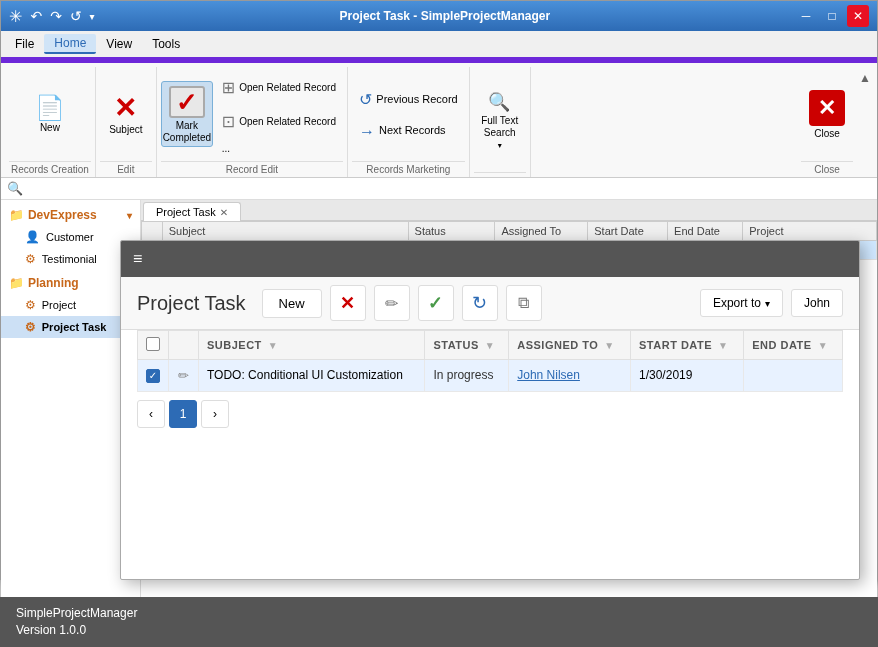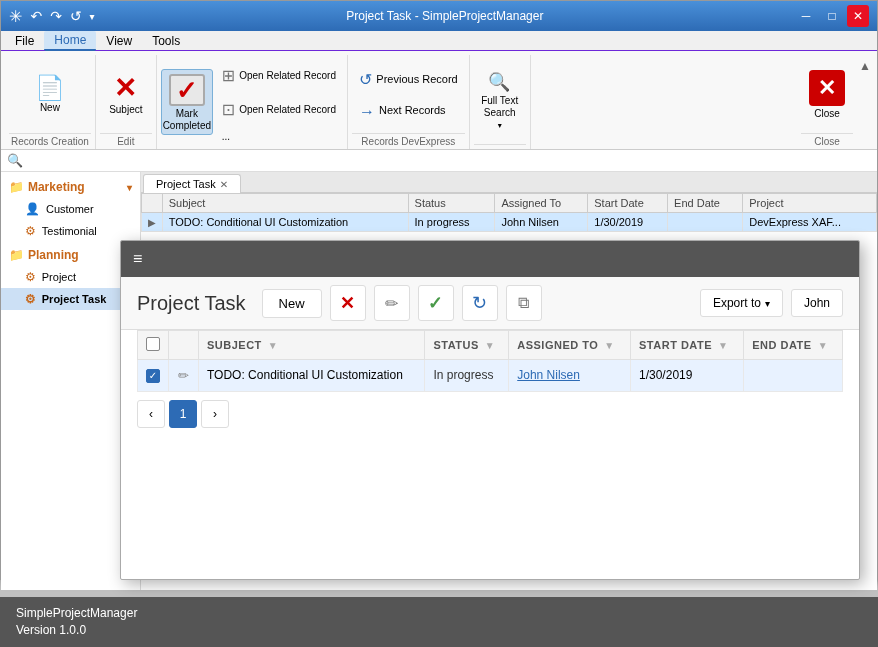--- a/index.html
+++ b/index.html
@@ -41,7 +41,7 @@
     }
     .title-bar-title {
       font-size: 12px;
-      font-weight: normal;
+      font-weight: bold;
       flex: 1;
       text-align: center;
     }

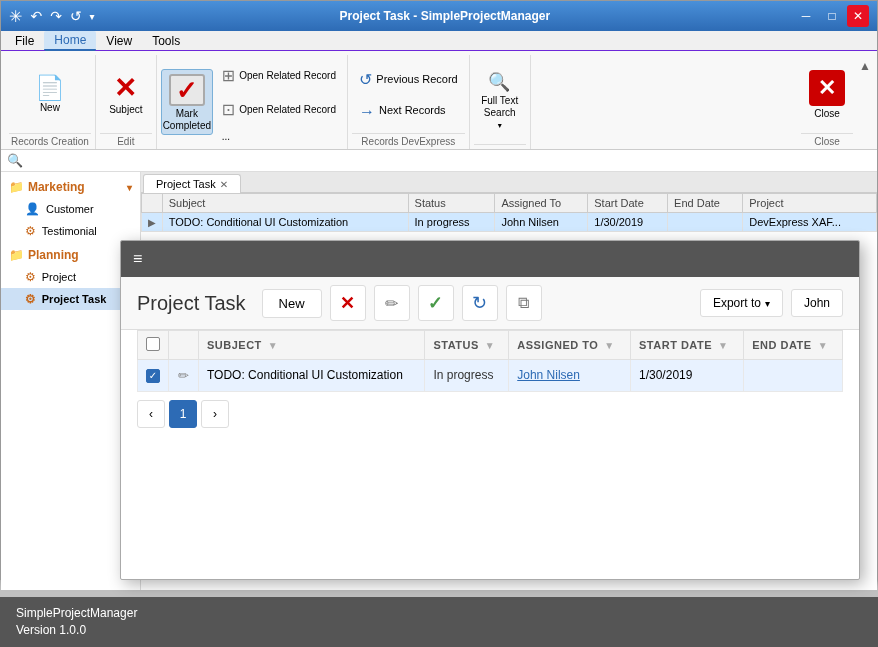--- a/index.html
+++ b/index.html
@@ -64,11 +64,11 @@
     
     .menu-bar {
       background: #f0f0f0;
-      height: 20px;
+      height: 32px;
       display: flex;
       align-items: center;
       padding: 0 4px;
-      border-bottom: 1px solid #6d28d9;
+      border-bottom: 6px solid #6d28d9;
     }
     .menu-item {
       padding: 2px 10px;

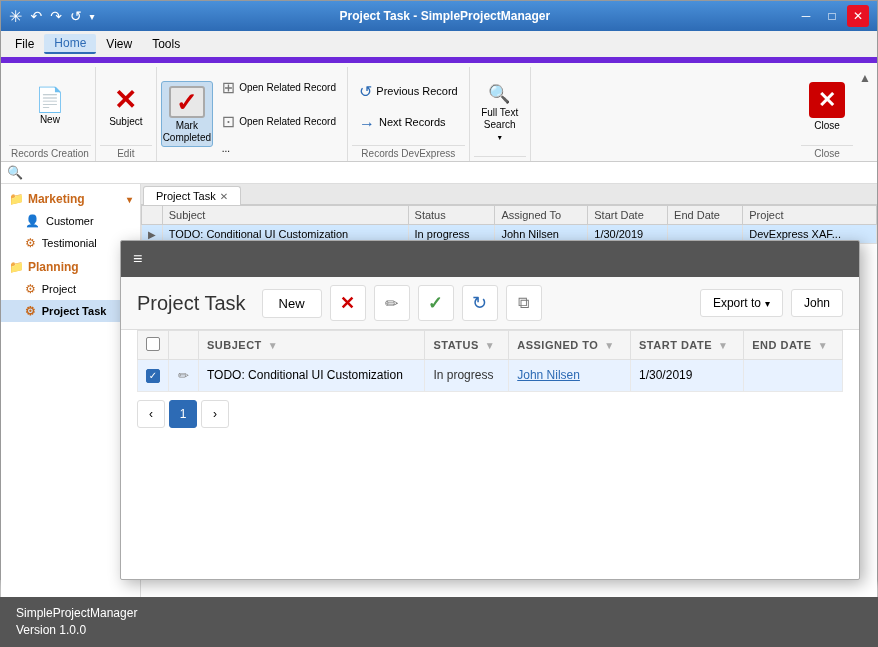--- a/index.html
+++ b/index.html
@@ -499,6 +499,7 @@
           </button>
         </div>
       </div>
+      <div style="font-size:10px;color:#666;text-align:center;border-top:1px solid #ddd;padding:2px;">Record Edit</div>
     </div>
 
     <div style="display:flex;flex-direction:column;padding:0 4px;border-right:1px solid #ddd;">

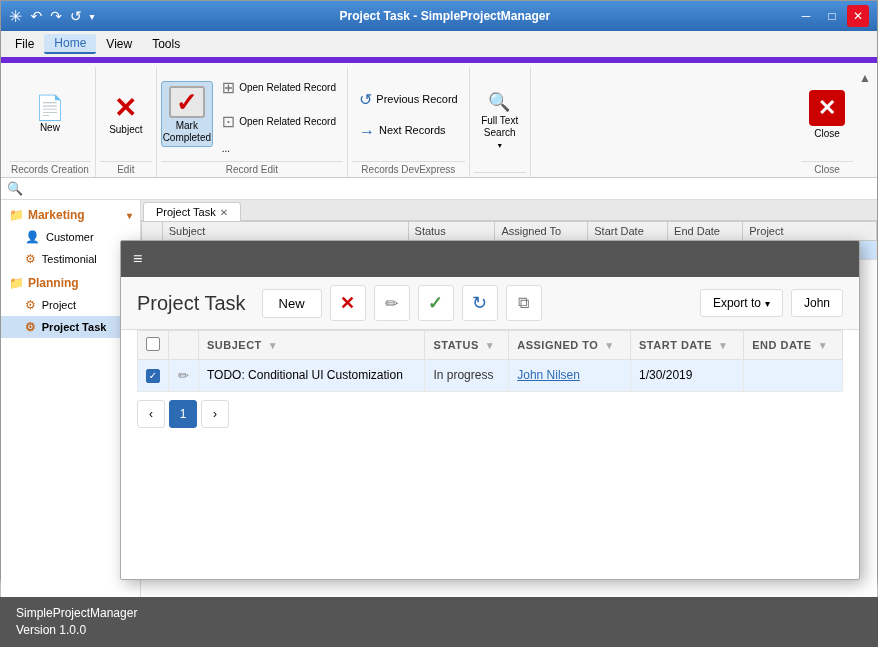--- a/index.html
+++ b/index.html
@@ -513,7 +513,7 @@
           <span>Next Records</span>
         </button>
       </div>
-      <div style="font-size:10px;color:#666;text-align:center;border-top:1px solid #ddd;padding:2px;">Records DevExpress</div>
+      <div style="font-size:10px;color:#666;text-align:center;border-top:1px solid #ddd;padding:2px;">Records Marketing</div>
     </div>
 
     <div style="display:flex;flex-direction:column;padding:0 4px;border-right:1px solid #ddd;">

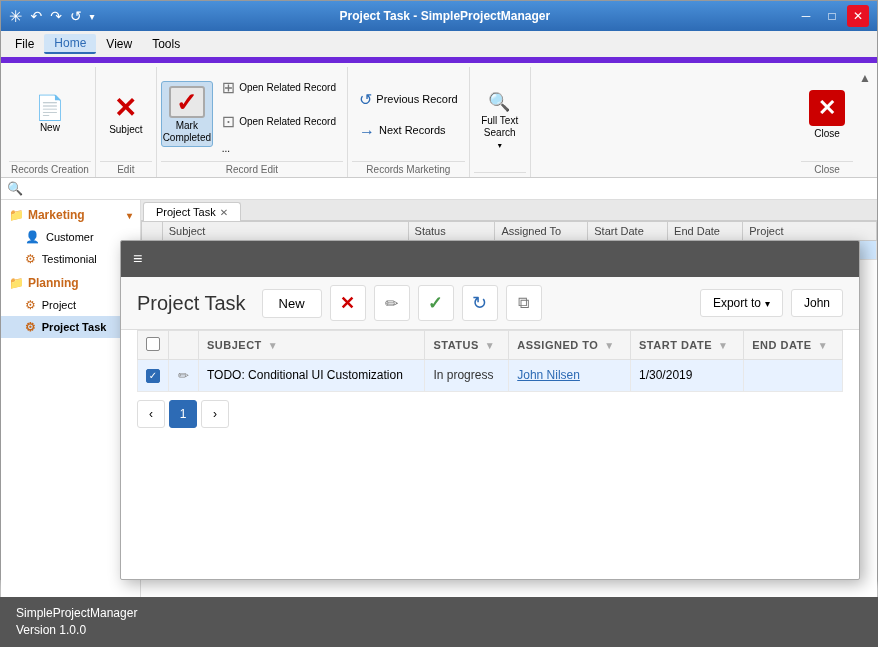--- a/index.html
+++ b/index.html
@@ -553,7 +553,7 @@
       <div class="sidebar-group">
         <div class="sidebar-group-header">
           <span>📁</span>
-          <span>Marketing</span>
+          <span>DevExpress</span>
           <span style="margin-left:auto;font-size:10px;">▾</span>
         </div>
         <div class="sidebar-item">

